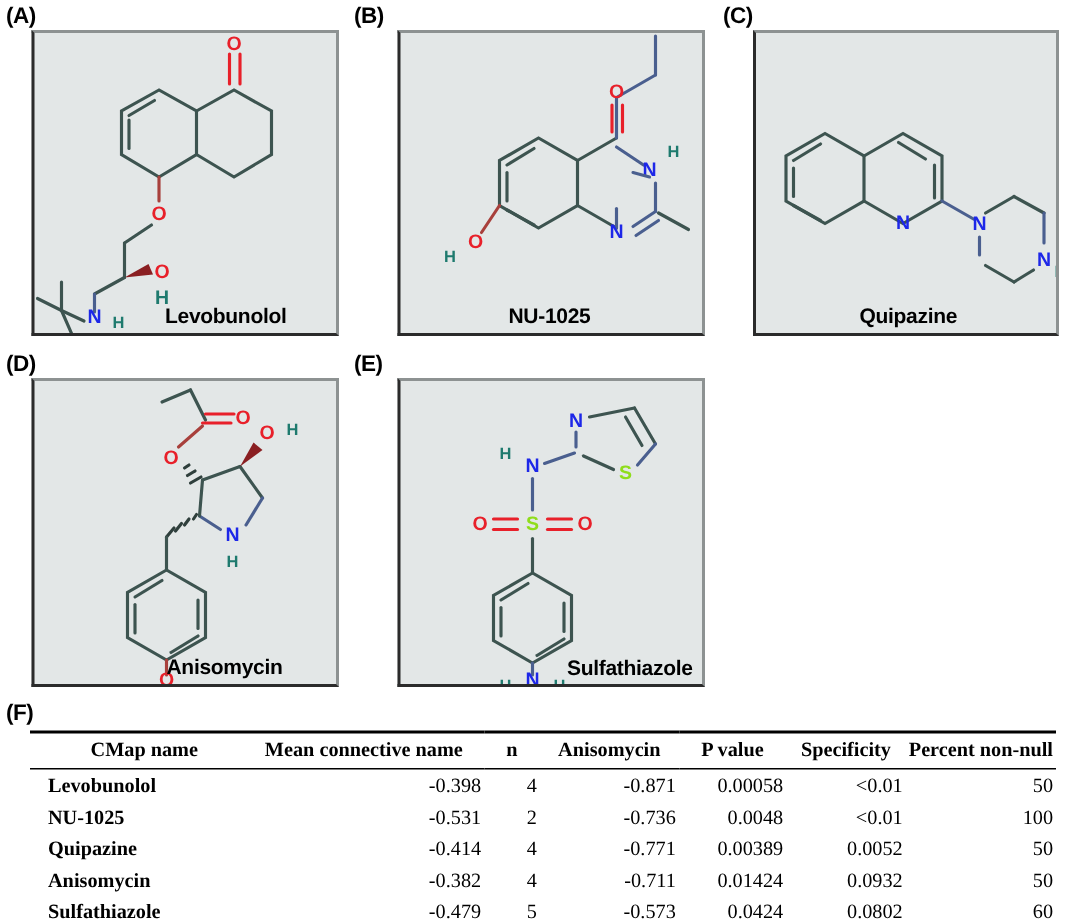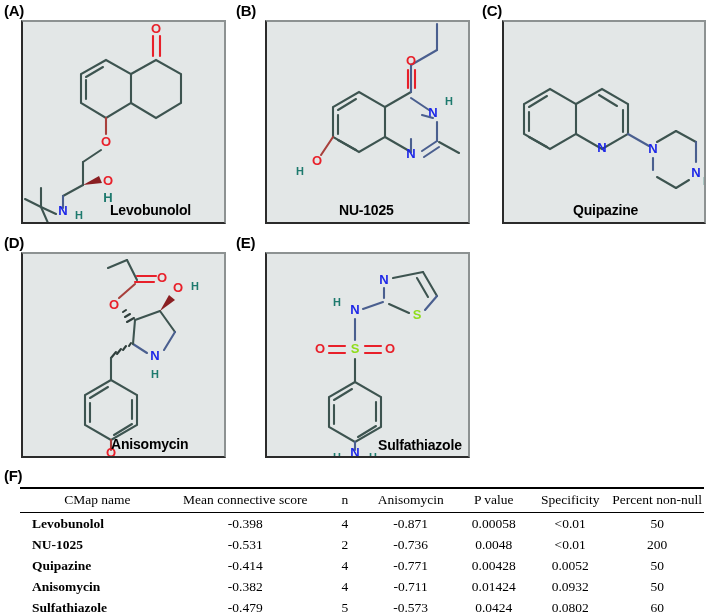--- a/index.html
+++ b/index.html
@@ -43,7 +43,7 @@
   table{border-collapse:collapse;width:100%;
     font-family:"Liberation Serif", serif;font-size:13.5px;color:#000;}
   thead th{
-    font-weight:normal;padding:3px 2px 4px 2px;text-align:center;
+    font-weight:bold;padding:3px 2px 4px 2px;text-align:center;
     border-top:2.2px solid #000;border-bottom:1.4px solid #000;
     white-space:nowrap;
     margin-top:24px;

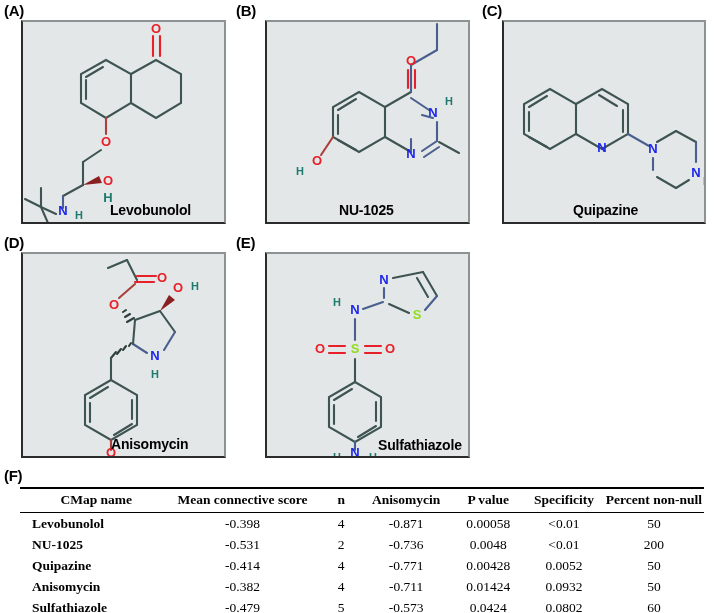--- a/index.html
+++ b/index.html
@@ -265,7 +265,7 @@
     <thead>
       <tr>
         <th class="hdr-name" style="width:22%;text-align:center;">CMap name</th>
-        <th style="width:24%;">Mean connective score</th>
+        <th style="width:24%;">Mean connective name</th>
         <th style="width:6%;">n</th>
         <th style="width:14%;">Anisomycin</th>
         <th style="width:11%;">P value</th>

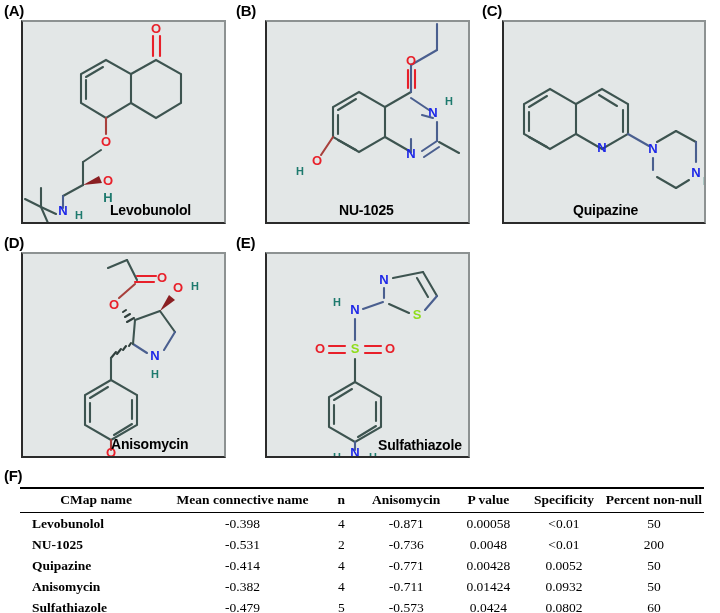--- a/index.html
+++ b/index.html
@@ -48,7 +48,7 @@
     white-space:nowrap;
     margin-top:24px;
   }
-  tbody td{padding:2.5px 2px;text-align:center;}
+  tbody td{padding:2.5px 2px;text-align:right;}
   tbody td.name-cell{text-align:left;font-weight:bold;padding-left:12px;}
   tbody tr:last-child td{border-bottom:2.2px solid #000;padding-bottom:4px;}
   .hdr-name{padding-left:12px;}

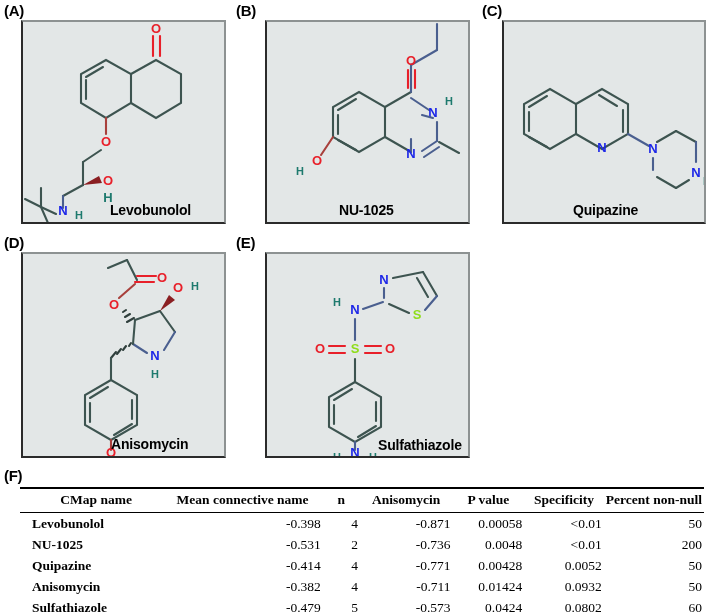--- a/index.html
+++ b/index.html
@@ -290,7 +290,7 @@
         <td>-0.736</td>
         <td>0.0048</td>
         <td>&lt;0.01</td>
-        <td>200</td>
+        <td>100</td>
       </tr>
       <tr>
         <td class="name-cell">Quipazine</td>

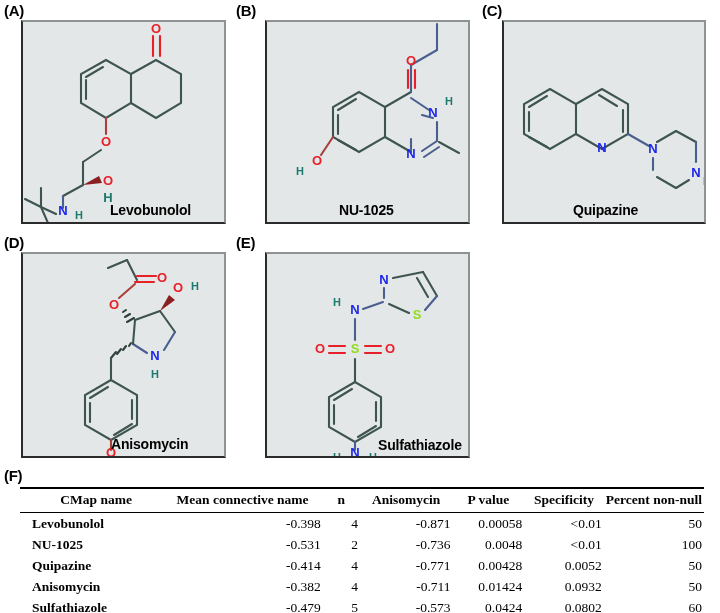--- a/index.html
+++ b/index.html
@@ -297,7 +297,7 @@
         <td>-0.414</td>
         <td>4</td>
         <td>-0.771</td>
-        <td>0.00428</td>
+        <td>0.00389</td>
         <td>0.0052</td>
         <td>50</td>
       </tr>

